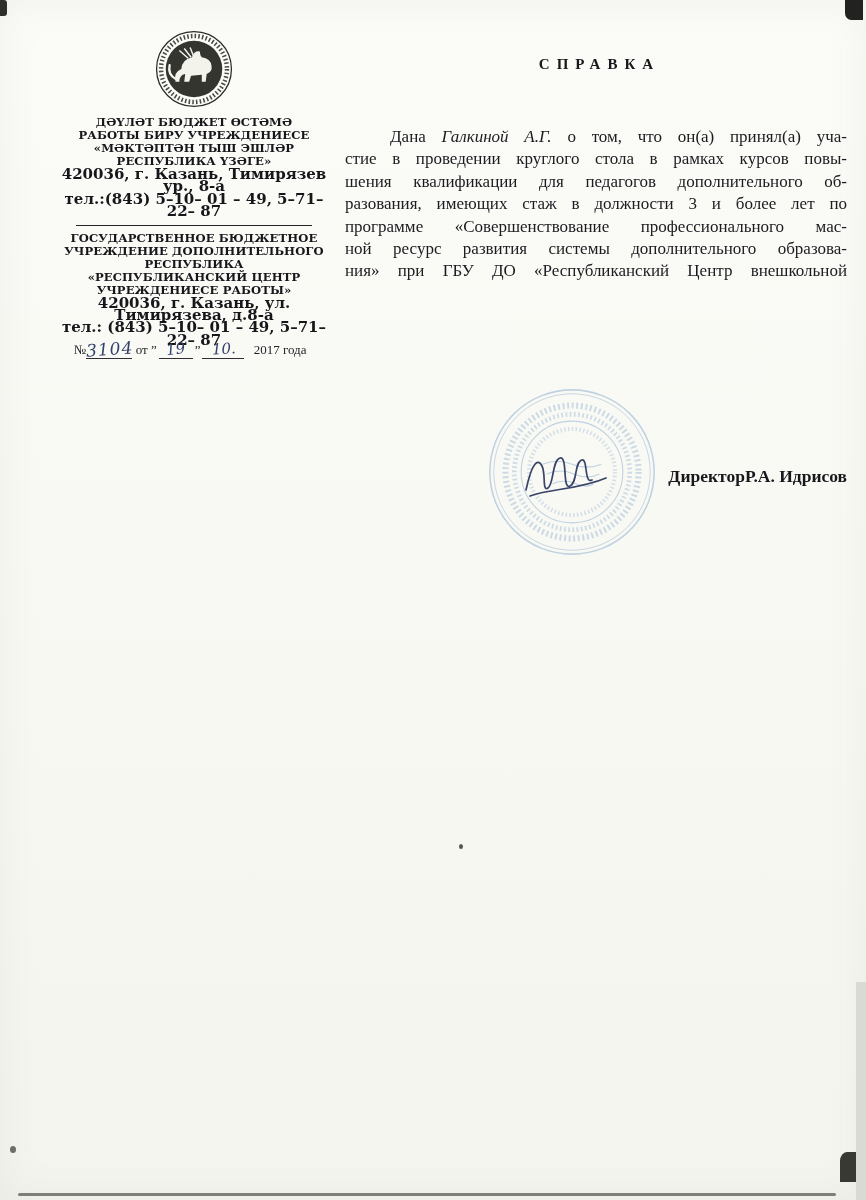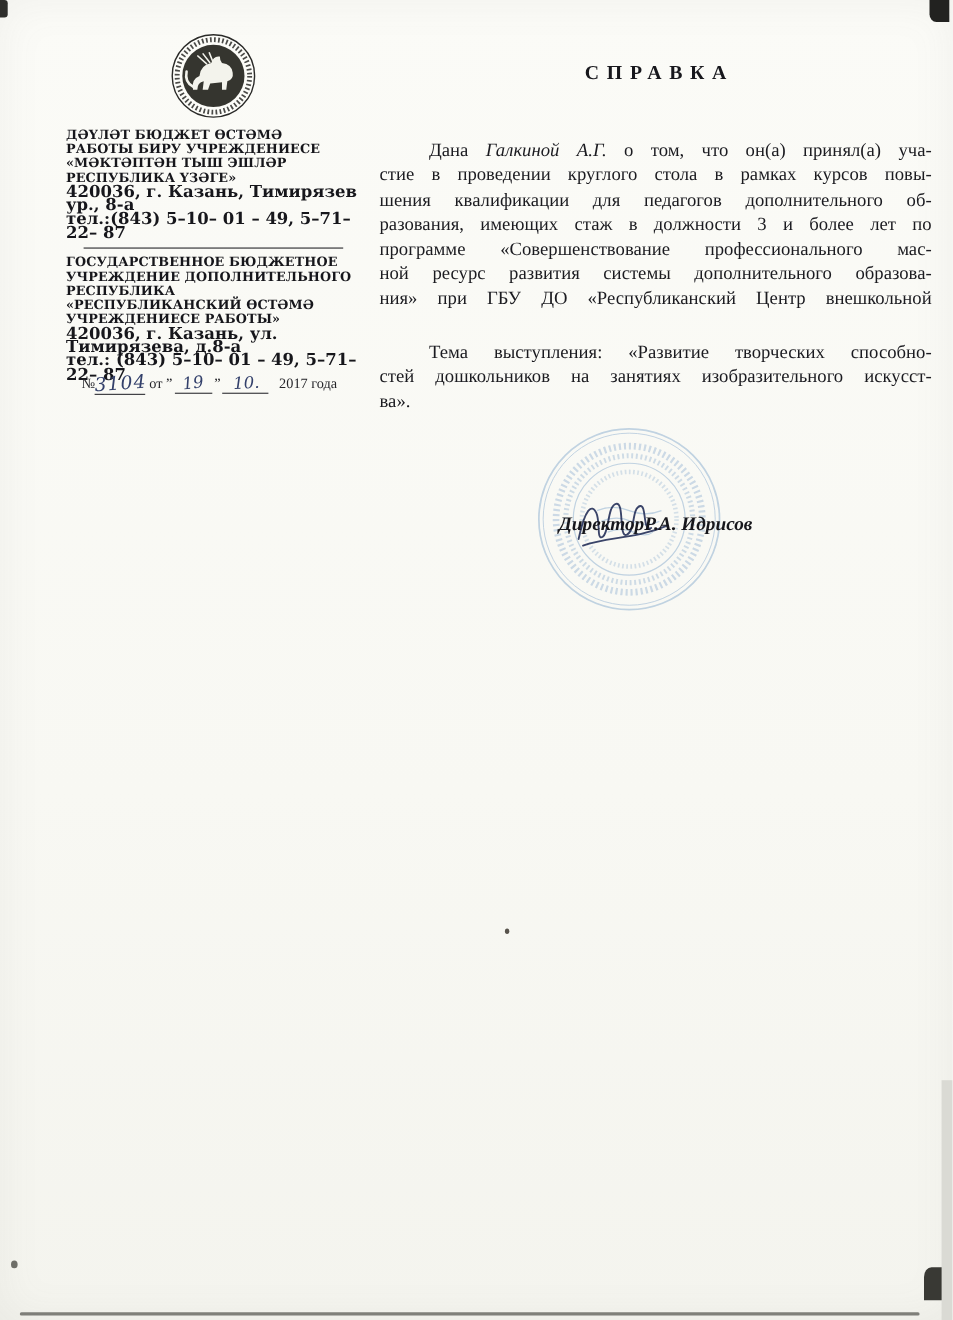--- a/index.html
+++ b/index.html
@@ -57,7 +57,7 @@
   .doc-title {
     position:absolute; left:345px; top:56px; width:502px;
     text-align:center; font-weight:bold;
-    font-size:18px; letter-spacing:7px; text-indent:7px;
+    font-size:15px; letter-spacing:7px; text-indent:7px;
     color:#17171c;
   }
 

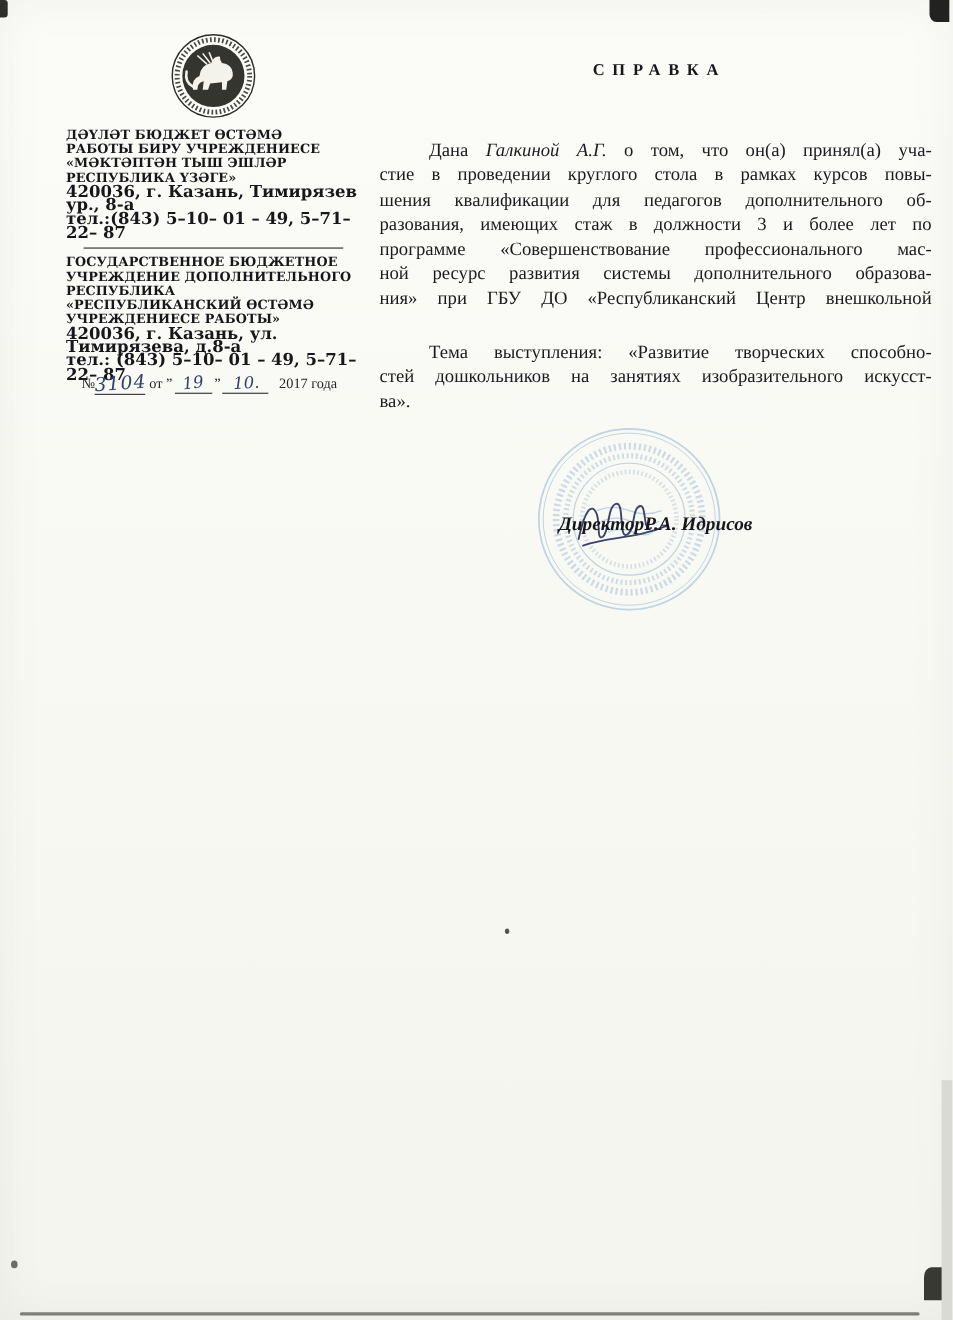--- a/index.html
+++ b/index.html
@@ -20,6 +20,7 @@
   
   .letterhead {
     position:absolute; left:60px; top:30px; width:268px;
+    text-align:center;
     font-family:"DejaVu Serif","Liberation Serif",serif;
     font-weight:bold; color:#16161b;
   }

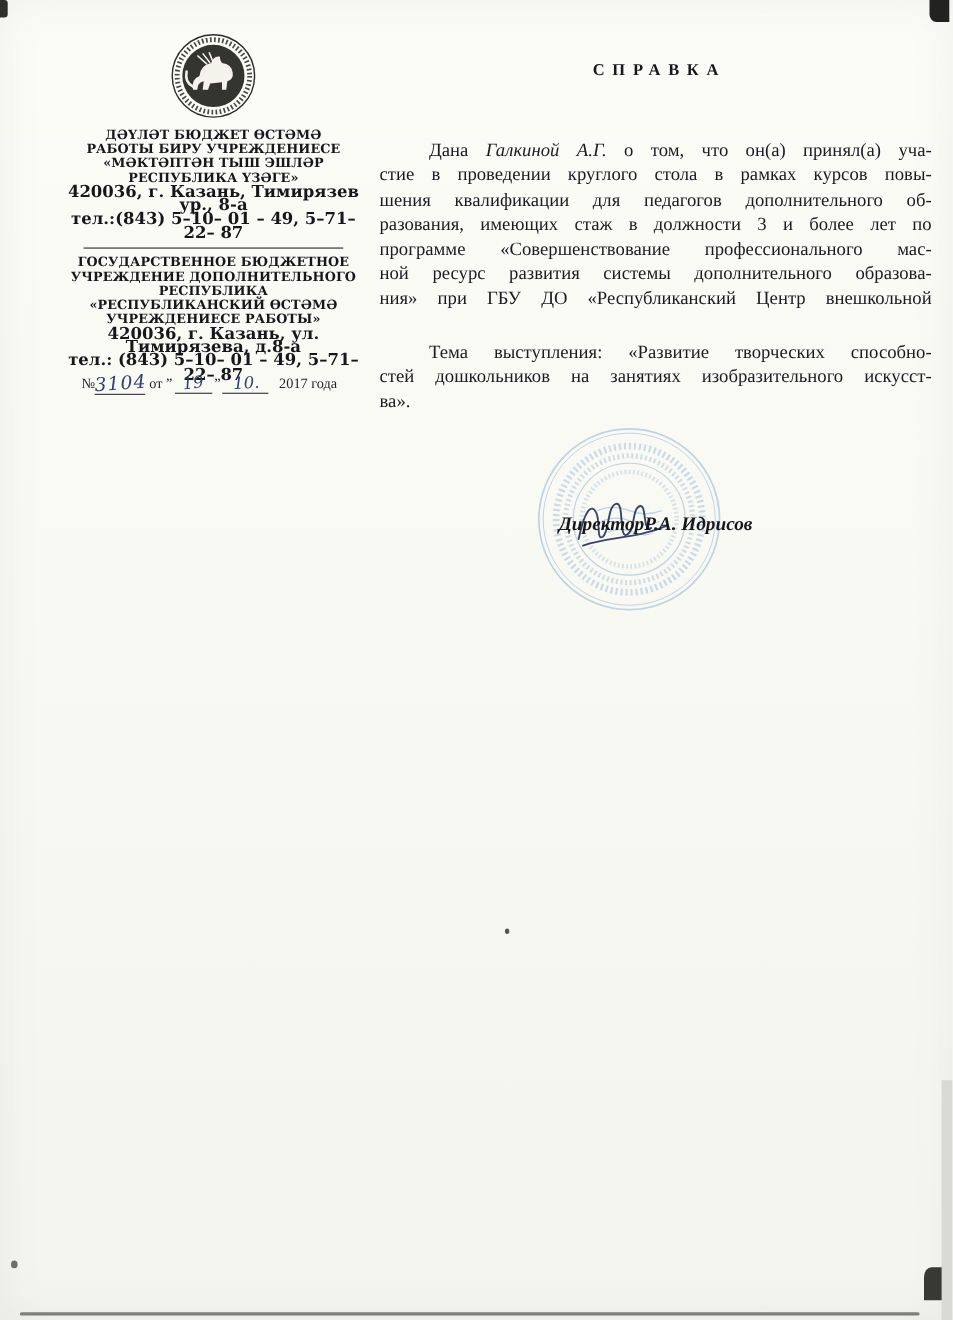--- a/index.html
+++ b/index.html
@@ -131,7 +131,7 @@
       <div class="lh-line">ГОСУДАРСТВЕННОЕ БЮДЖЕТНОЕ</div>
       <div class="lh-line">УЧРЕЖДЕНИЕ ДОПОЛНИТЕЛЬНОГО</div>
       <div class="lh-line">РЕСПУБЛИКА</div>
-      <div class="lh-line">«РЕСПУБЛИКАНСКИЙ ӨСТӘМӘ</div>
+      <div class="lh-line">«РЕСПУБЛИКАНСКИЙ ЦЕНТР</div>
       <div class="lh-line">УЧРЕЖДЕНИЕСЕ РАБОТЫ»</div>
       <div class="lh-small">420036, г. Казань, ул. Тимирязева, д.8-а</div>
       <div class="lh-small">тел.: (843)  5–10– 01 – 49, 5–71– 22– 87</div>

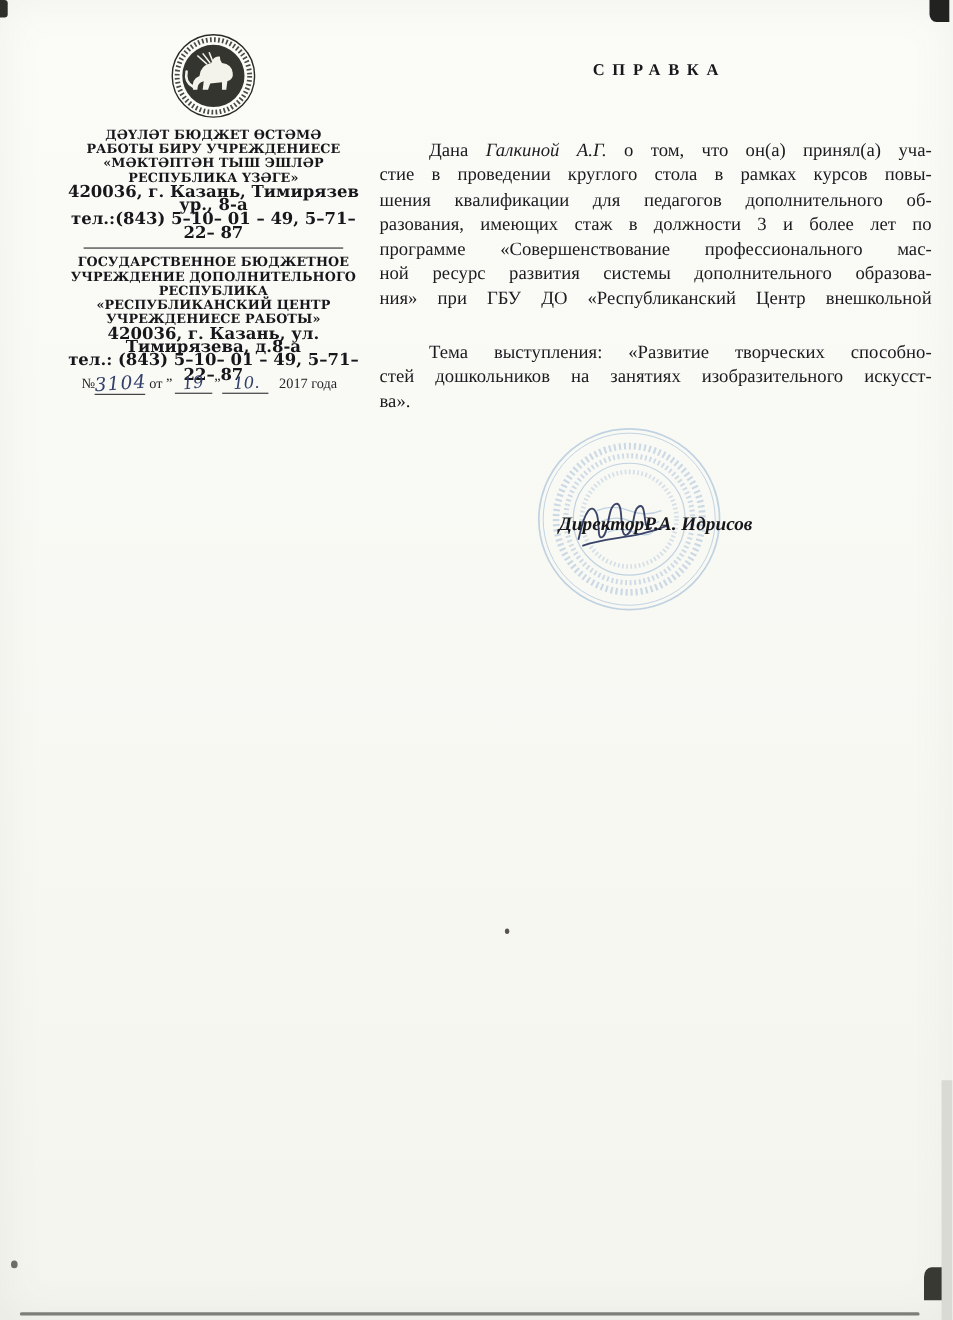--- a/index.html
+++ b/index.html
@@ -158,11 +158,6 @@
       <div class="body-line">ния» при ГБУ ДО «Республиканский Центр внешкольной</div>
     </div>
 
-    <div class="para2">
-      <div class="body-line first-line">Тема выступления: «Развитие творческих способно-</div>
-      <div class="body-line">стей дошкольников на занятиях изобразительного искусст-</div>
-      <div class="body-line last">ва».</div>
-    </div>
   </div>
 
   <svg class="stamp" width="176" height="176" viewBox="-90 -90 180 180">

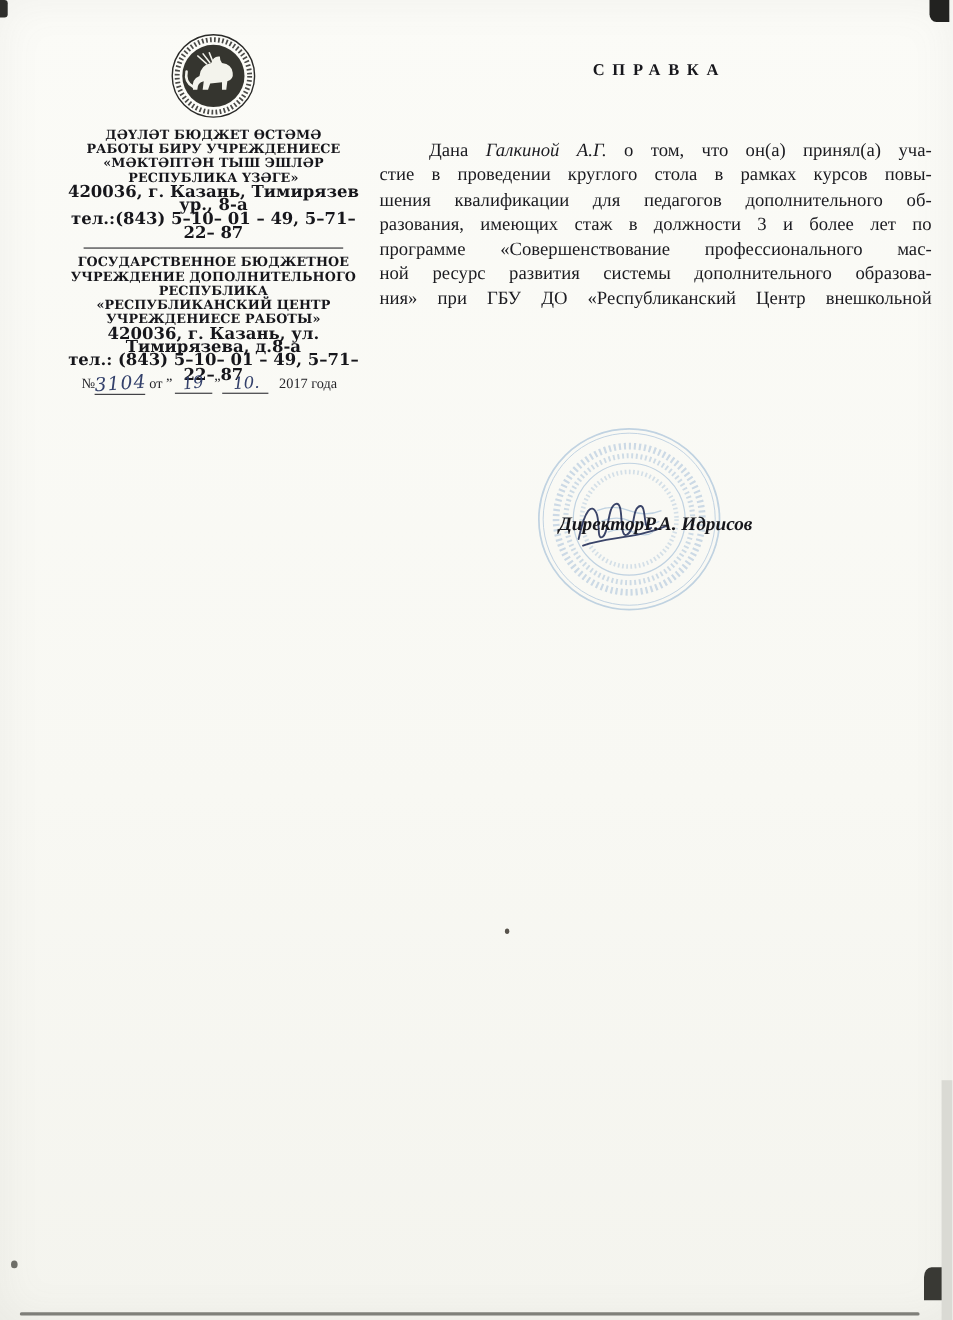--- a/index.html
+++ b/index.html
@@ -77,8 +77,8 @@
   
   .director-row {
     position:absolute; left:345px; top:466px; width:502px;
-    display:flex; justify-content:center;
-    font-weight:bold; font-size:17.5px; color:#17171c;font-style:italic;
+    display:flex; justify-content:flex-end;
+    font-weight:bold; font-size:17.5px; color:#17171c;
   }
 
   

